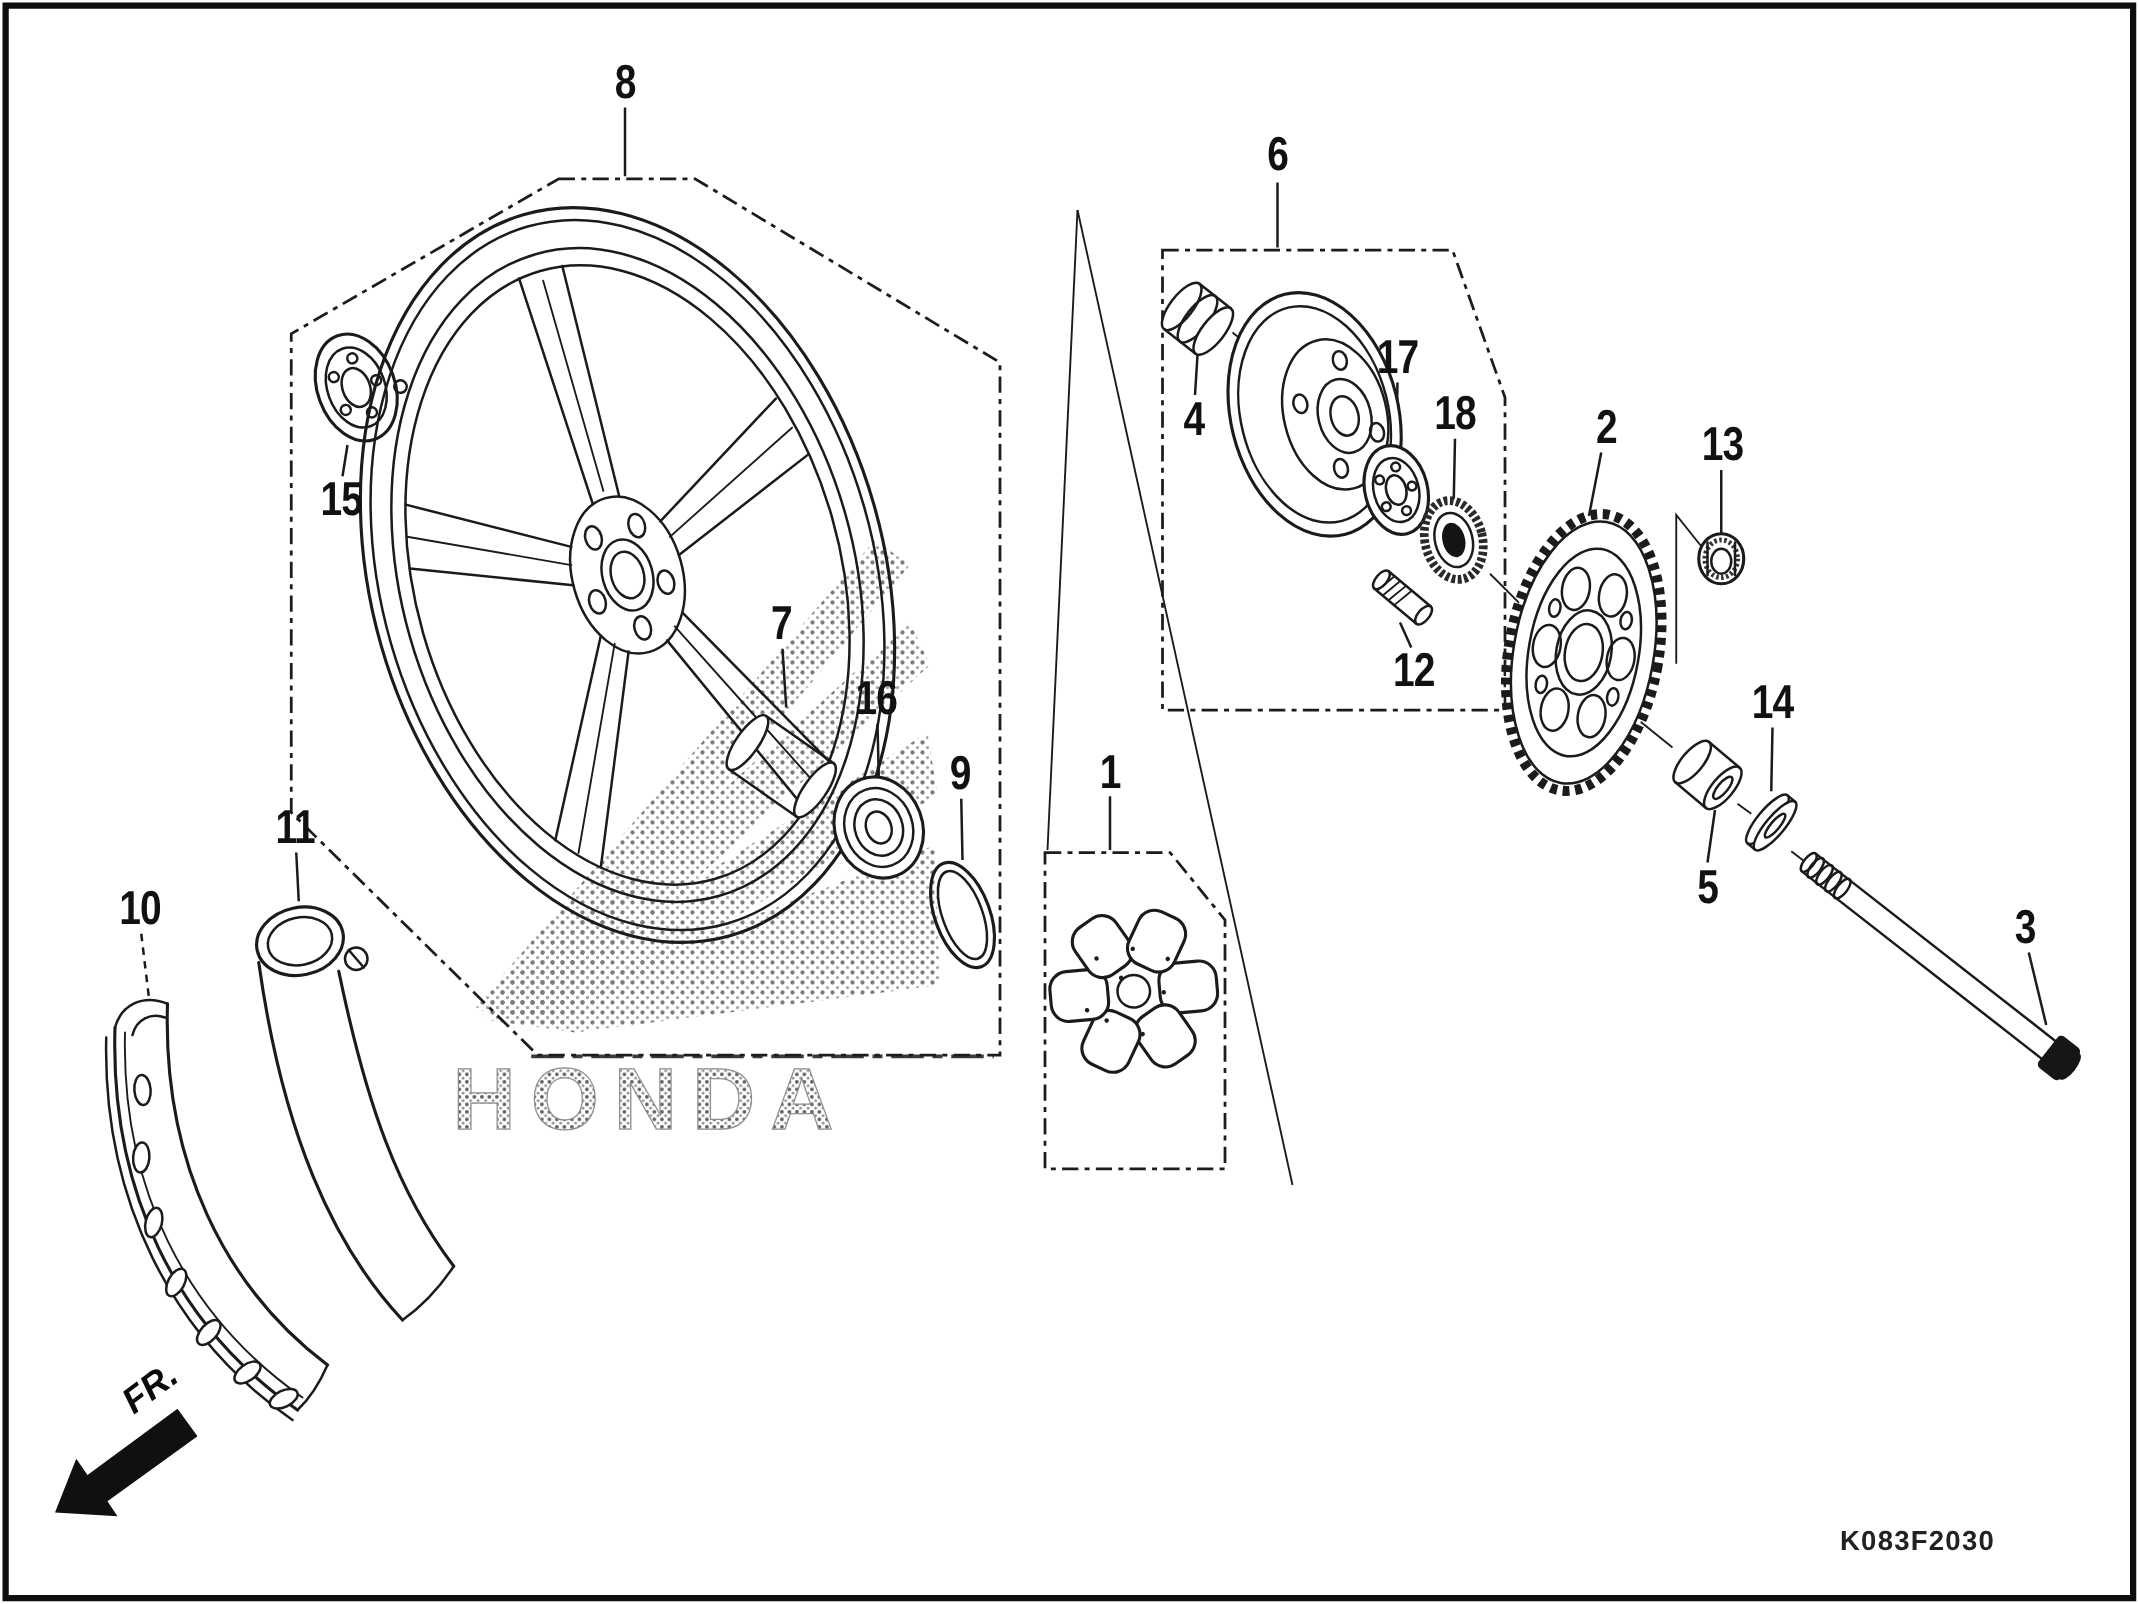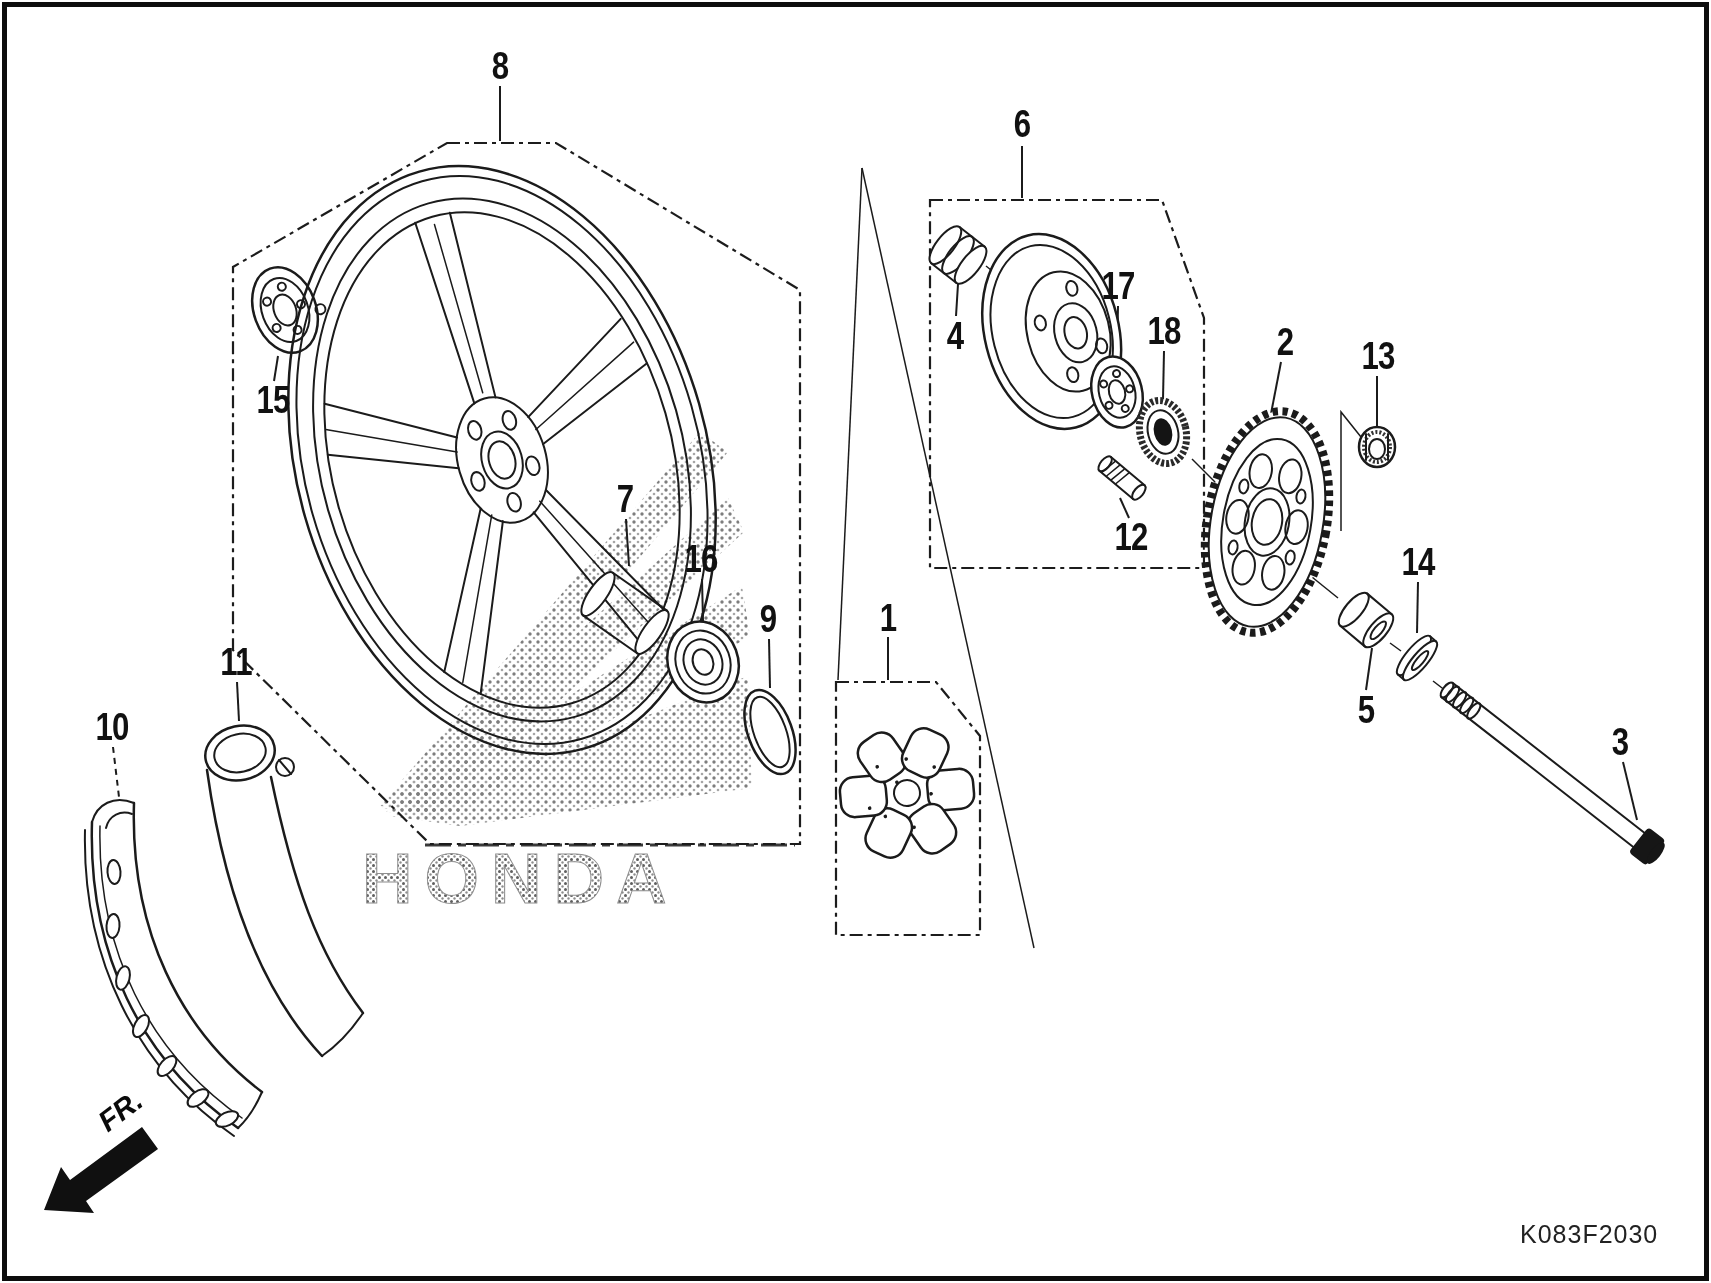--- a/index.html
+++ b/index.html
@@ -9,7 +9,7 @@
   svg.art{position:absolute;left:0;top:0;}
   .callout{position:absolute;transform:translate(-50%,-50%) scaleX(.82);font-weight:bold;
            font-size:38px;color:#111;letter-spacing:-1px;white-space:nowrap;line-height:1;}
-  .code{position:absolute;left:1520px;top:1220px;font-weight:normal;font-size:25px;color:#222;
+  .code{position:absolute;left:1472px;top:1220px;font-weight:bold;font-size:22px;color:#222;
         letter-spacing:1px;}
   .fr{position:absolute;left:92px;top:1112px;font-weight:bold;font-style:italic;font-size:29px;
       color:#0a0a0a;transform:rotate(-37deg);transform-origin:left top;}

